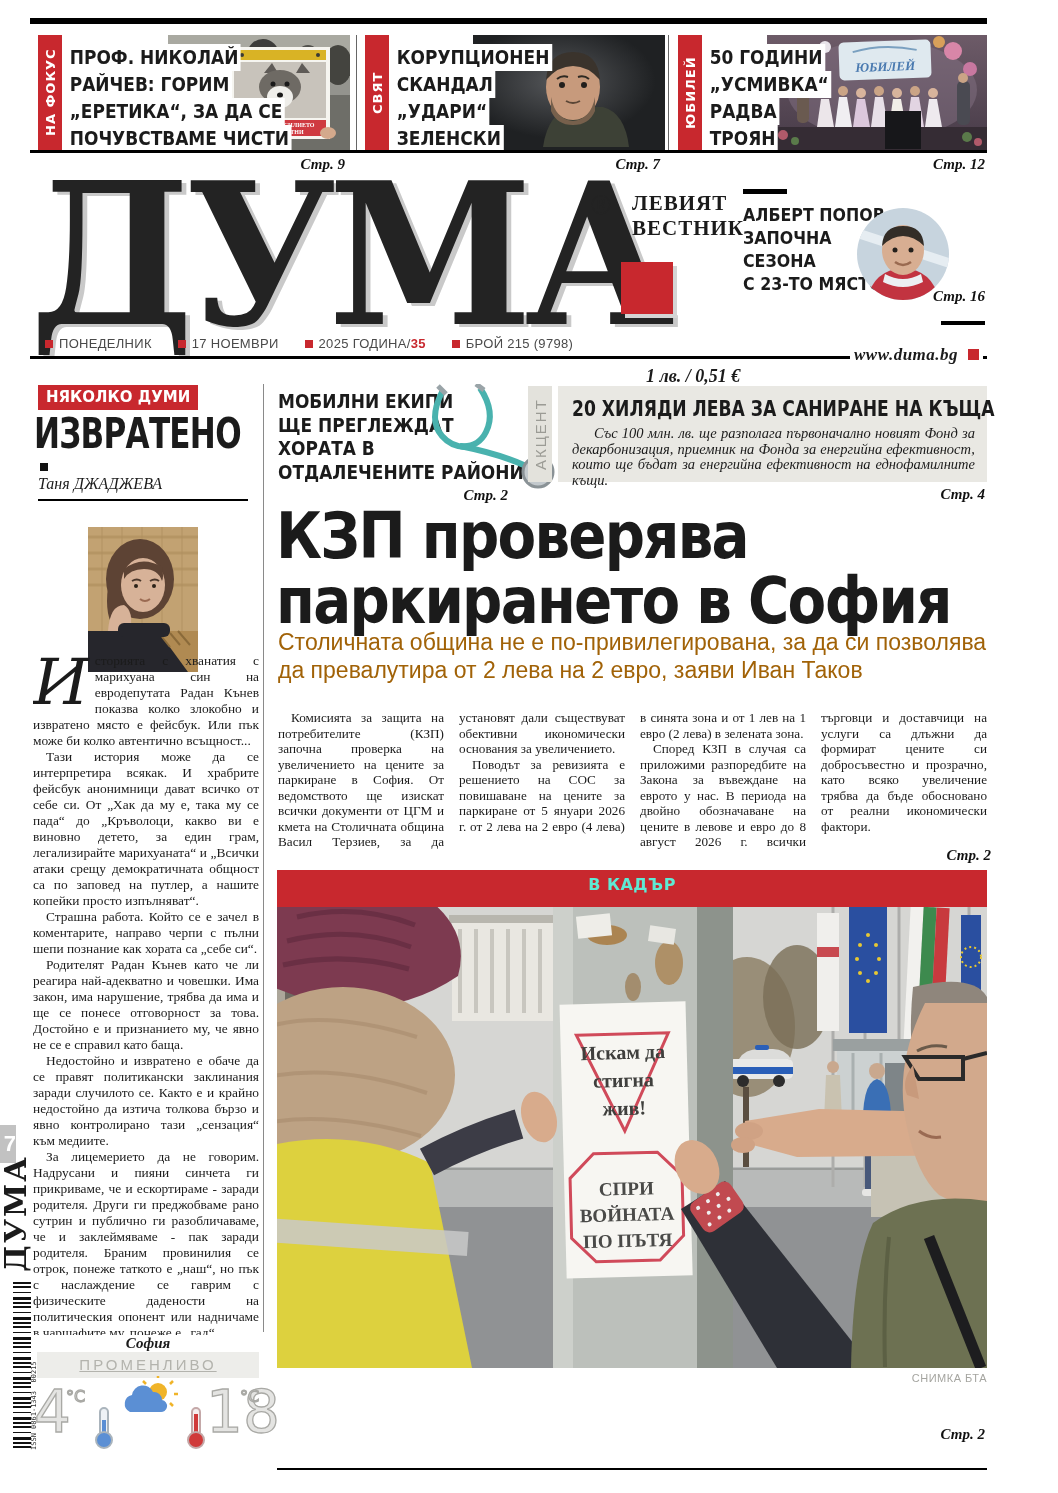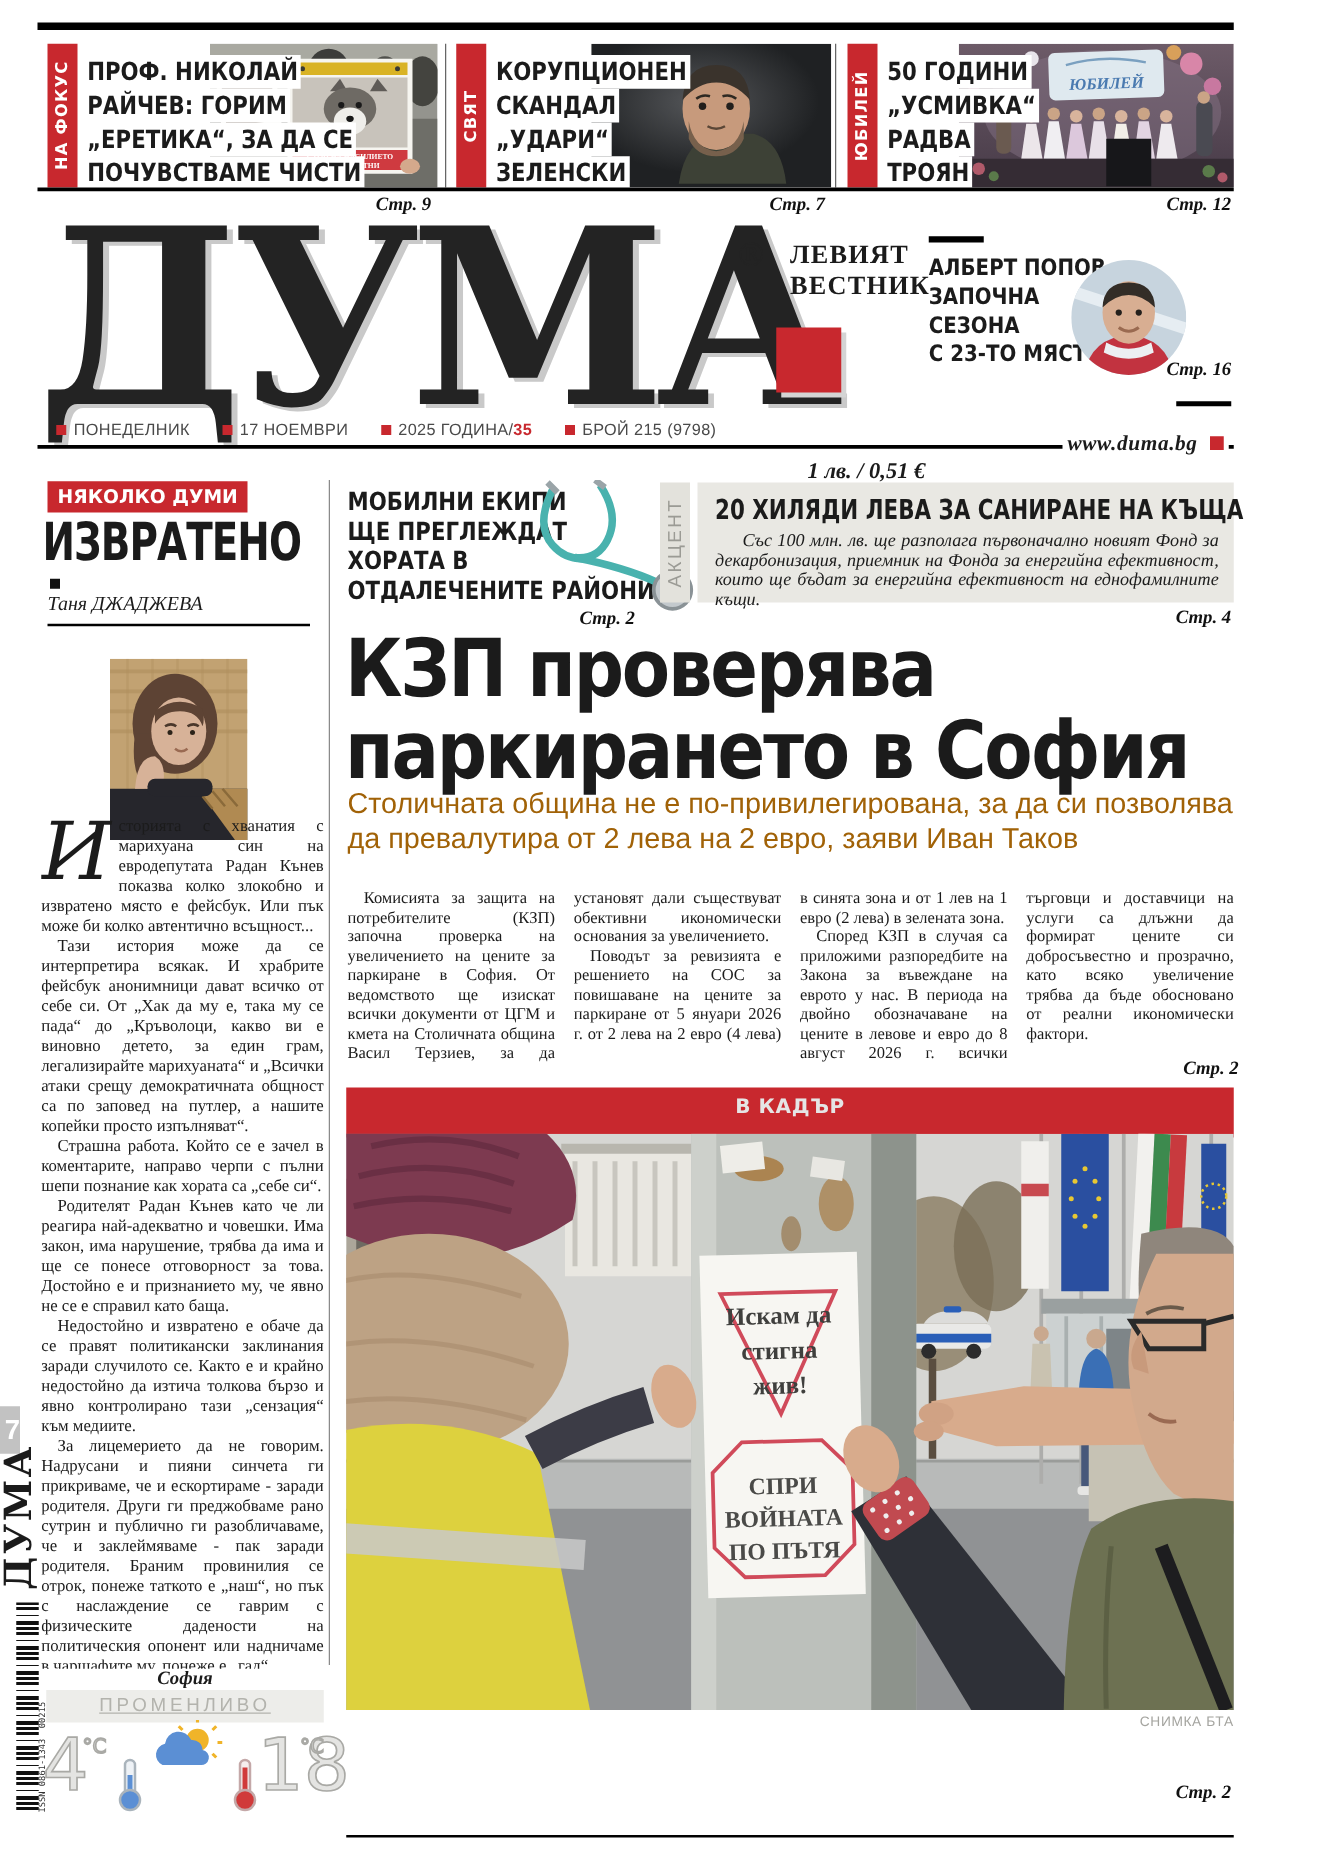--- a/index.html
+++ b/index.html
@@ -327,7 +327,7 @@
   </div>
   <div class="abs pg" style="left:905px;top:847px;width:80px;background:#fff;padding-left:6px;">Стр. 2</div>
 
-  <div class="abs" style="left:277px;top:870px;width:710px;height:40px;background:#c8282e;color:#e5e5e5;font:bold 16px/29px 'DejaVu Sans',sans-serif;text-align:center;letter-spacing:.5px;">В КАДЪР</div>
+  <div class="abs" style="left:277px;top:870px;width:710px;height:40px;background:#c8282e;color:#5eead4;font:bold 16px/29px 'DejaVu Sans',sans-serif;text-align:center;letter-spacing:.5px;">В КАДЪР</div>
 
   <svg class="abs" style="left:277px;top:907px;" width="710" height="461" viewBox="0 0 710 461">
 

